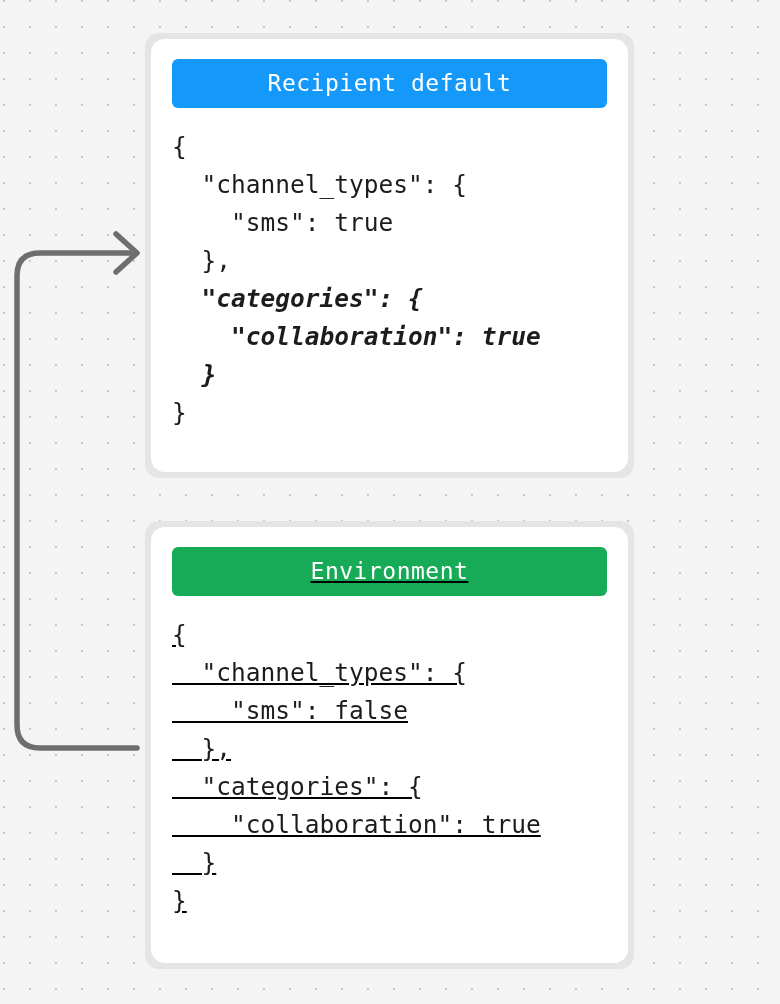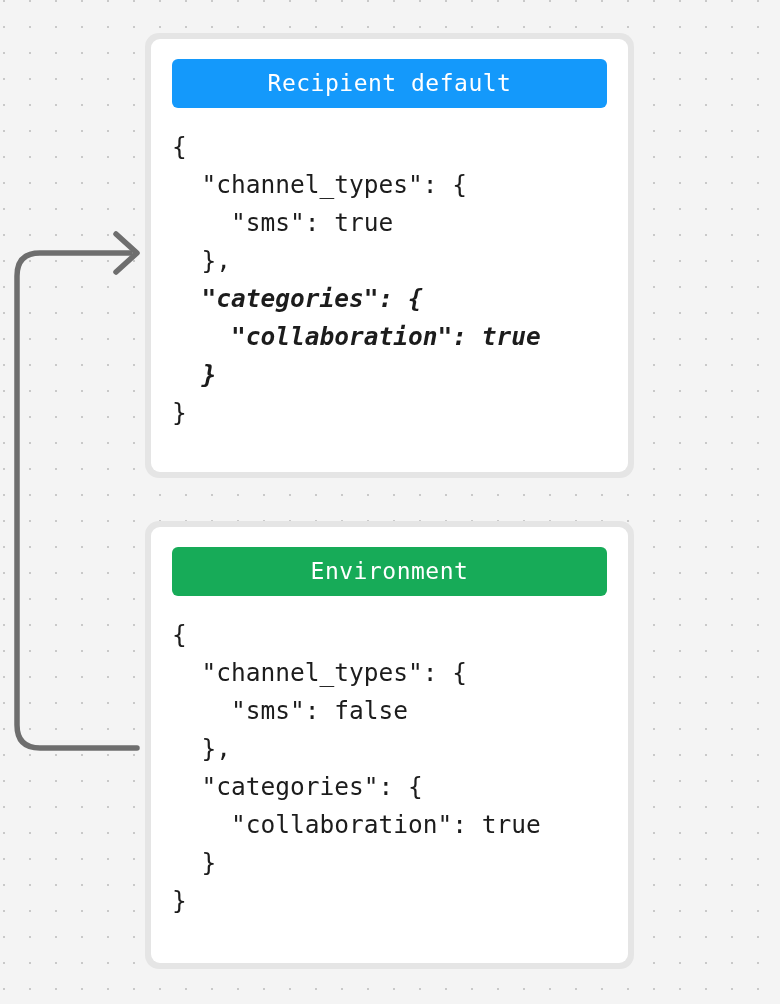--- a/index.html
+++ b/index.html
@@ -47,7 +47,7 @@
     width: 100%;
     height: 100%;
     background: #ffffff;
-    border-radius: 9px;
+    border-radius: 14px;
     box-sizing: border-box;
     padding: 20px 21px 18px 21px;
     overflow: hidden;

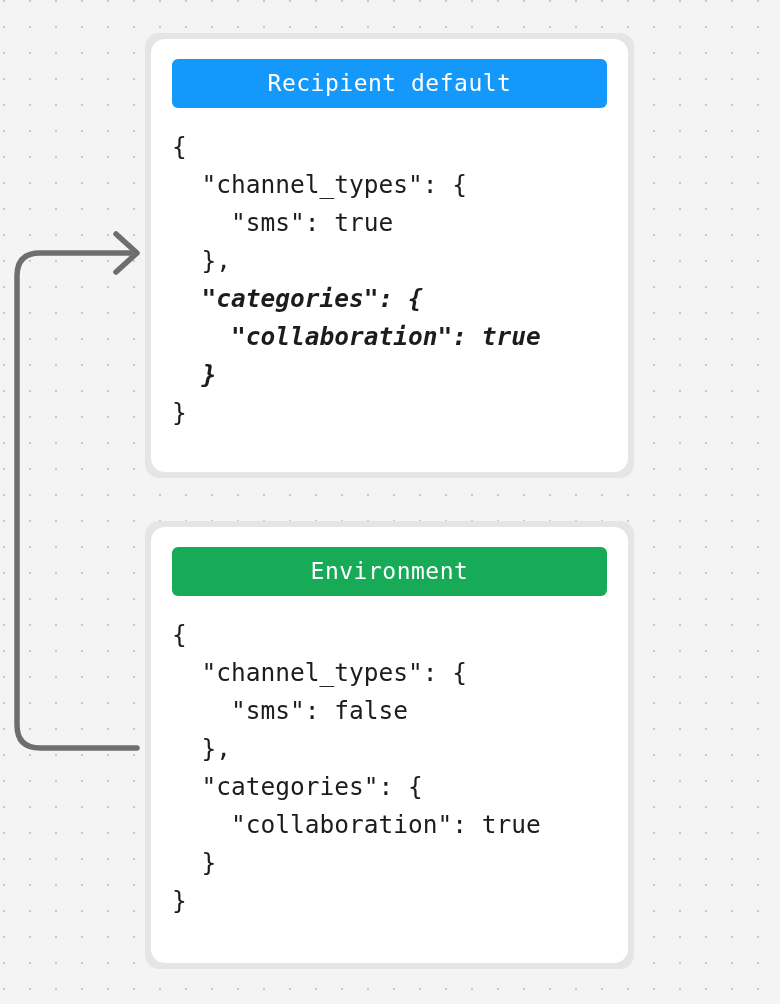--- a/index.html
+++ b/index.html
@@ -96,6 +96,7 @@
     top: 521px;
     width: 489px;
     height: 448px;
+    text-decoration: underline;
   }
 </style>
 </head>

